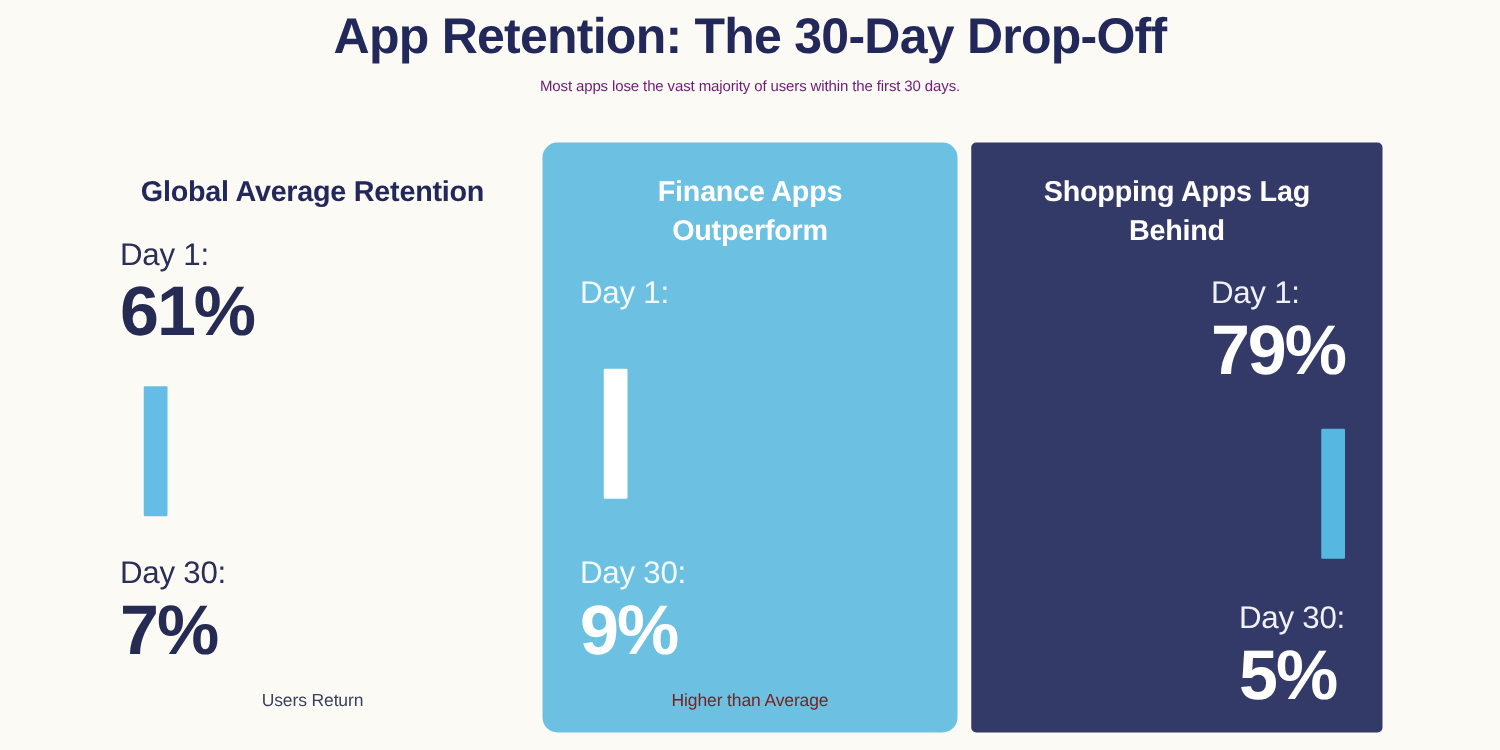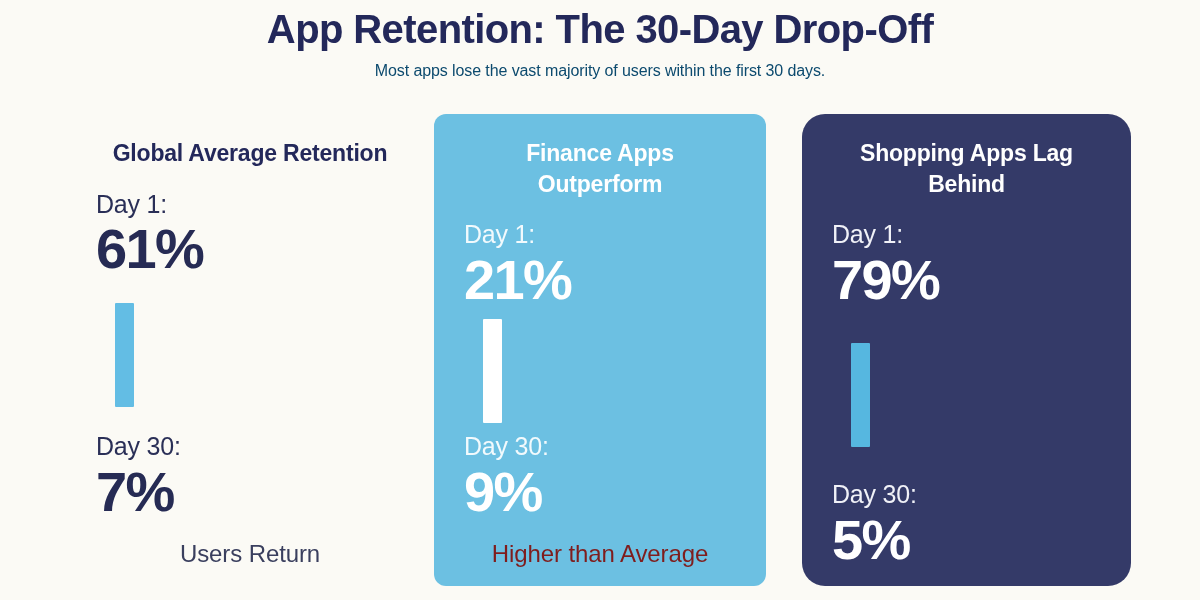--- a/index.html
+++ b/index.html
@@ -42,9 +42,9 @@
   }
   .subtitle {
     margin: 12px 0 0 0;
-    font-size: 16px;
+    font-size: 12px;
     font-weight: 400;
-    color: #0c4a6e;
+    color: #701a75;
     letter-spacing: -0.1px;
   }
 

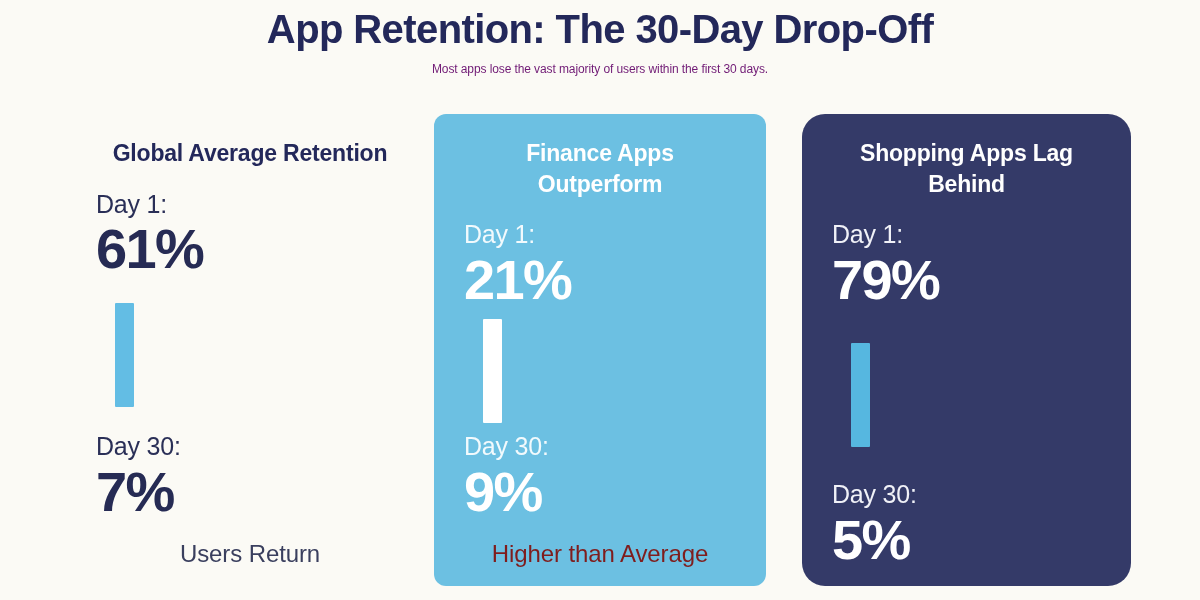--- a/index.html
+++ b/index.html
@@ -84,9 +84,10 @@
   
   .card--dark {
     width: 329px;
-    margin-left: 36px;
+    margin-left: 11px;
     background: #343a68;
-    border-radius: 23px;
+    border-radius: 4px;
+    align-items: flex-end;
   }
 
   .card-heading {

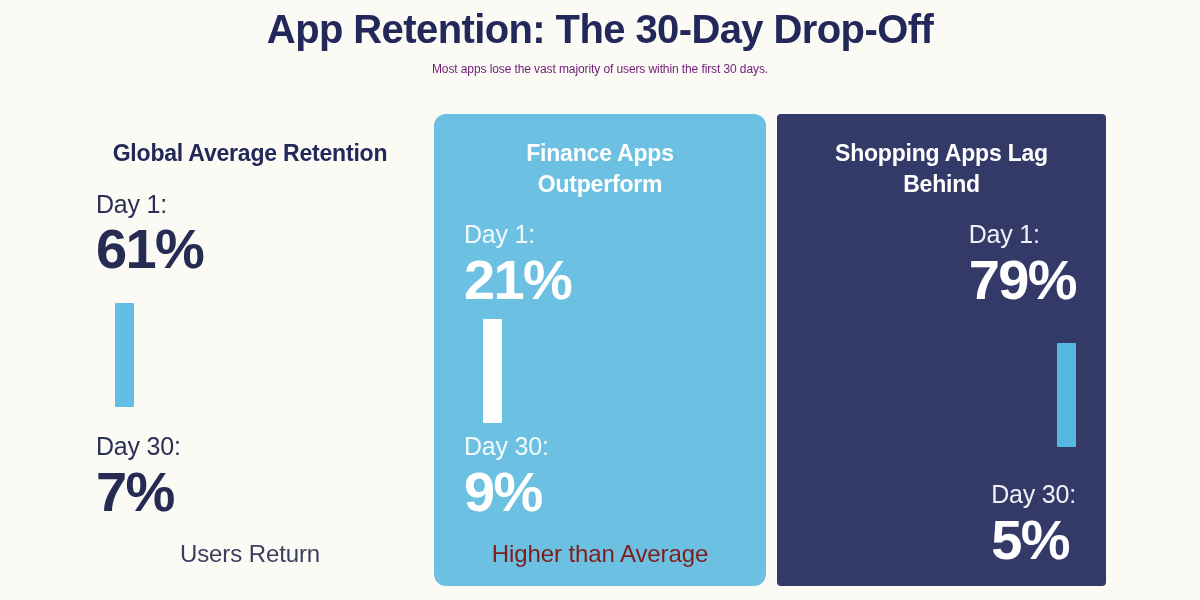--- a/index.html
+++ b/index.html
@@ -197,7 +197,6 @@
 
       <div class="stat-block">
         <div class="stat-label">Day 1:</div>
-        <div class="stat-value">21%</div>
       </div>
 
       <div class="bar-wrap">

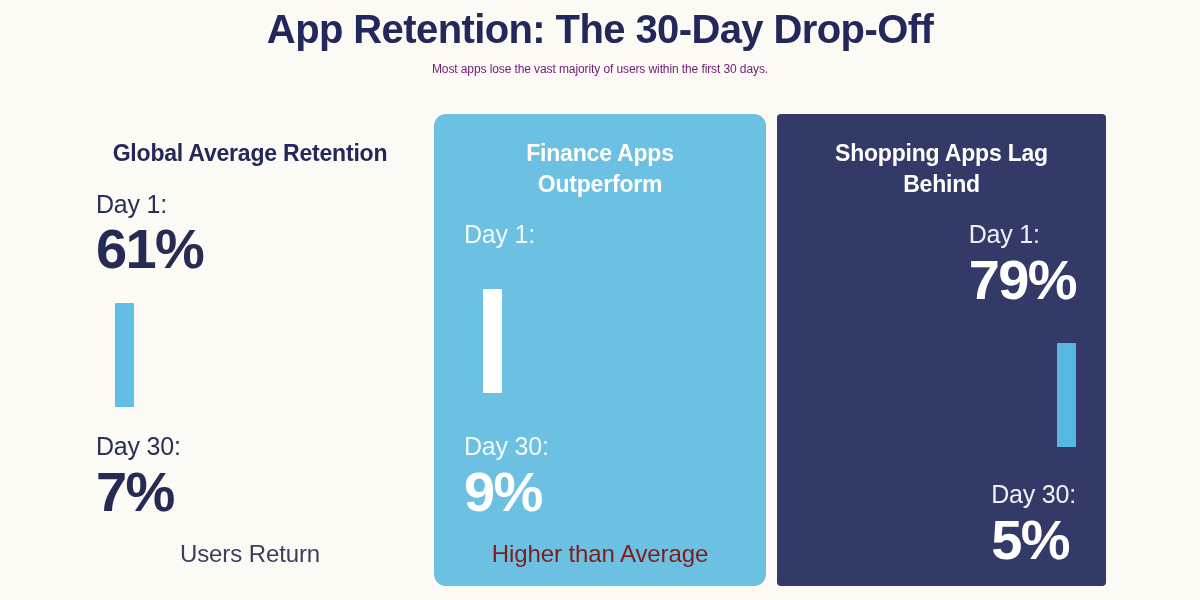--- a/index.html
+++ b/index.html
@@ -152,7 +152,7 @@
     margin-top: auto;
     padding-top: 20px;
     text-align: center;
-    font-size: 24px;
+    font-size: 14px;
     font-weight: 400;
     letter-spacing: -0.1px;
   }

